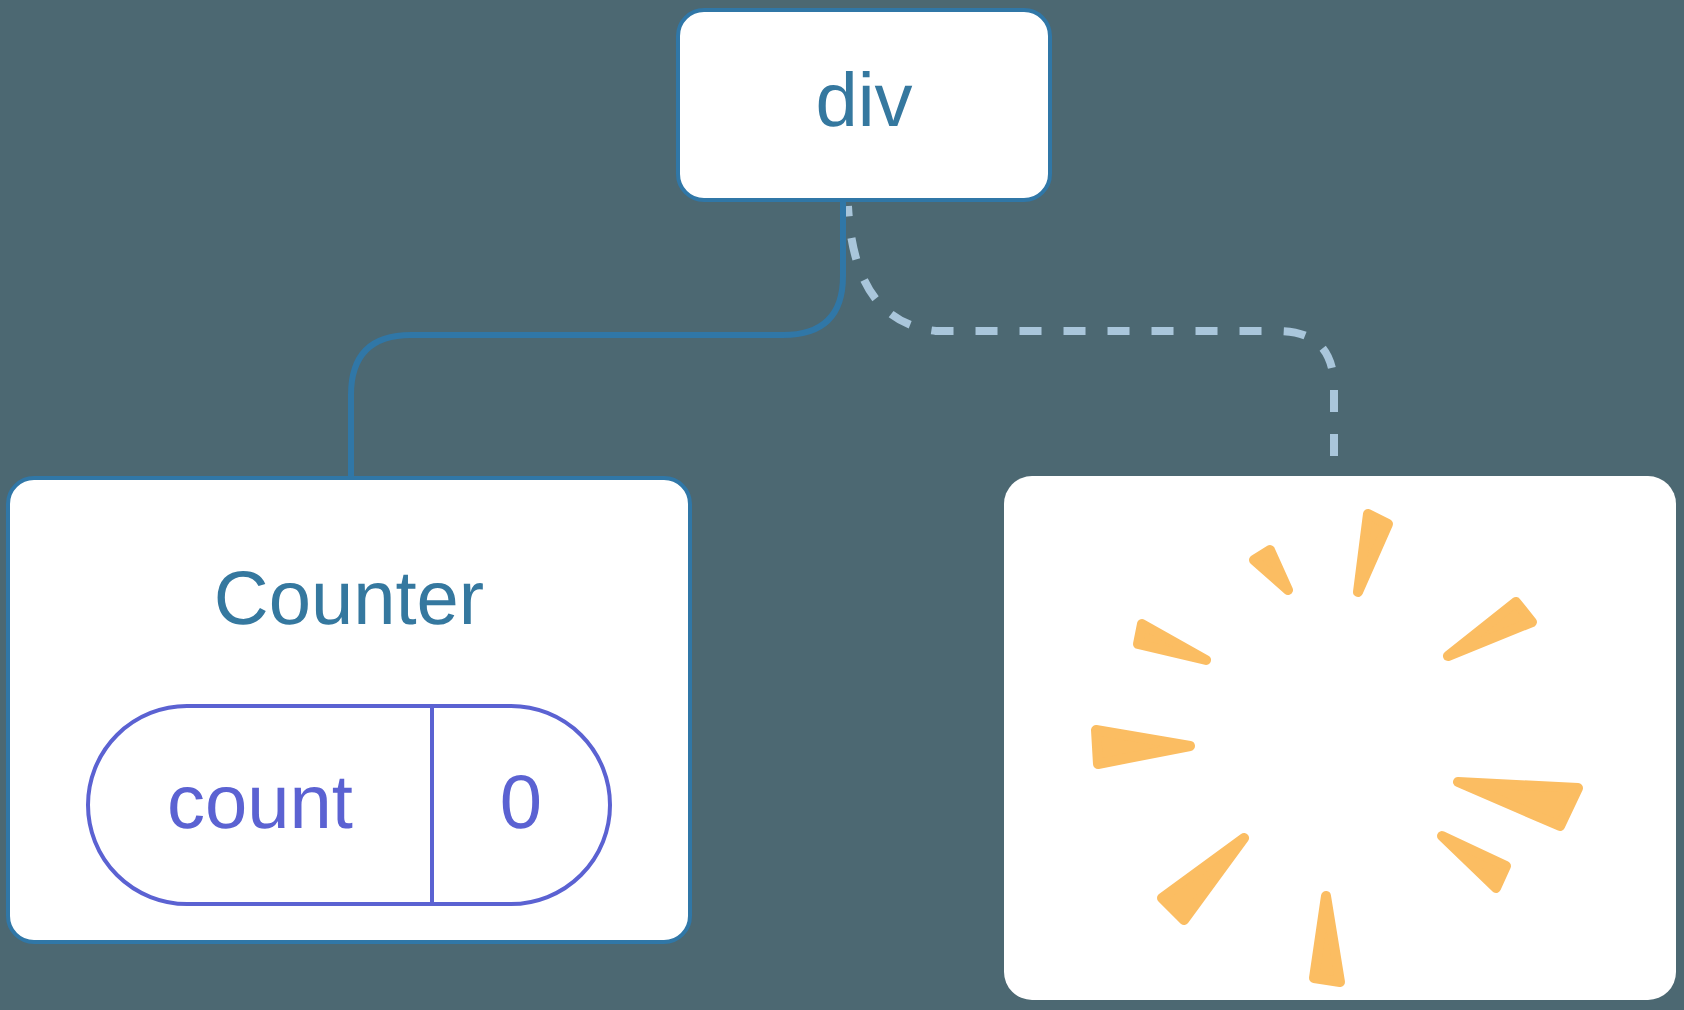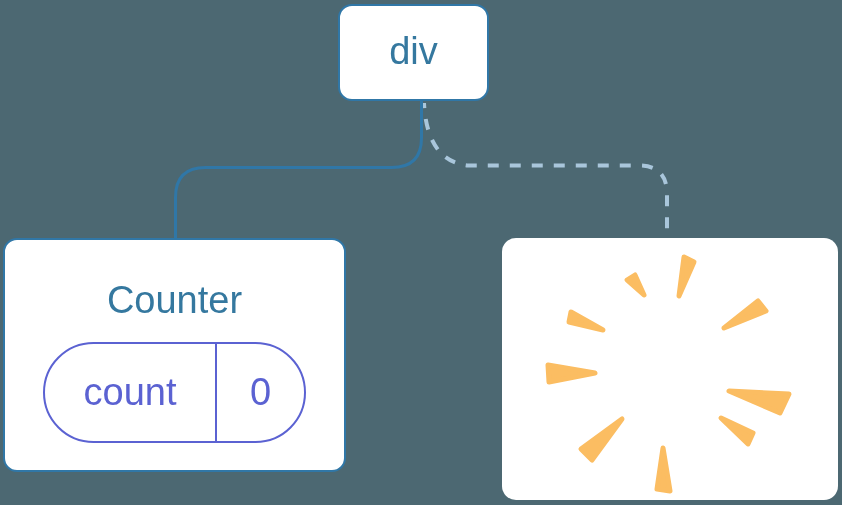--- a/index.html
+++ b/index.html
@@ -41,7 +41,7 @@
   }
   .root-node {
     left: 338px; top: 4px;
-    width: 151px; height: 97px;
+    width: 188px; height: 97px;
     display: flex; align-items: center; justify-content: center;
   }
   .root-label {

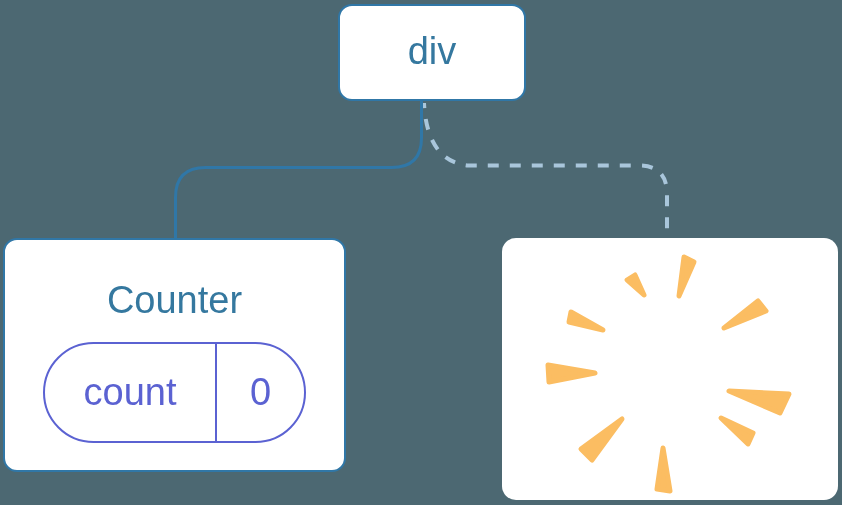--- a/index.html
+++ b/index.html
@@ -64,7 +64,7 @@
     line-height: 1.2;
   }
   .state-pill {
-    margin-top: 18px;
+    margin-top: 28px;
     width: 263px; height: 101px;
     border: 2.5px solid var(--state_indigo, #5B62D2);
     border-radius: 52px;

